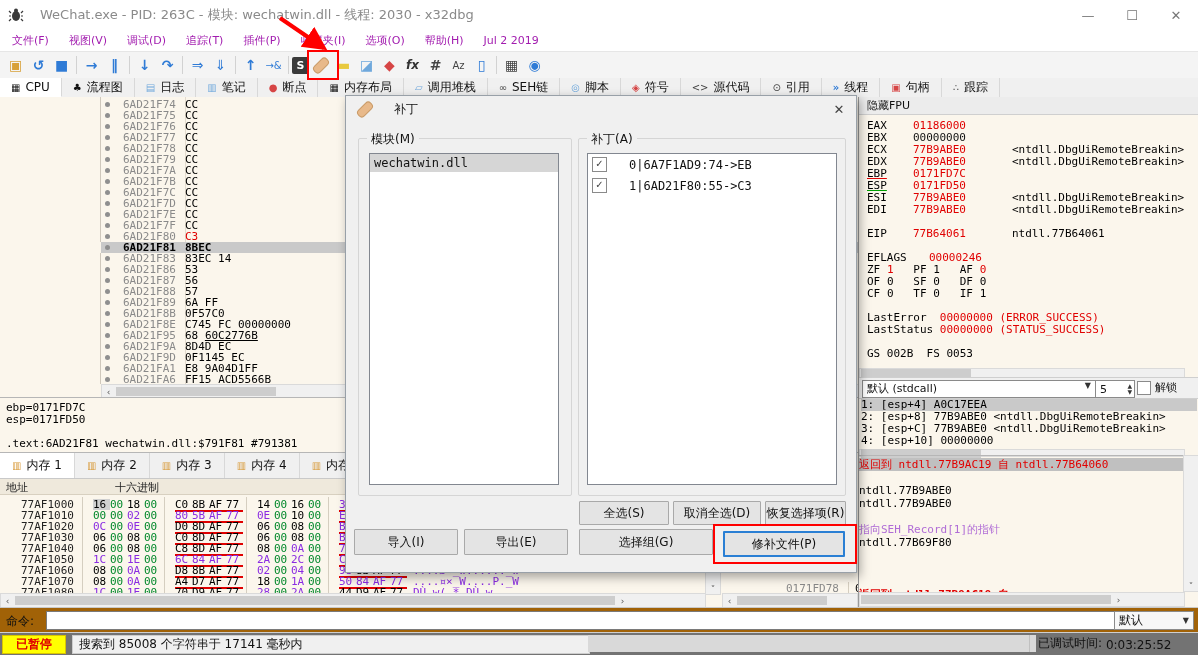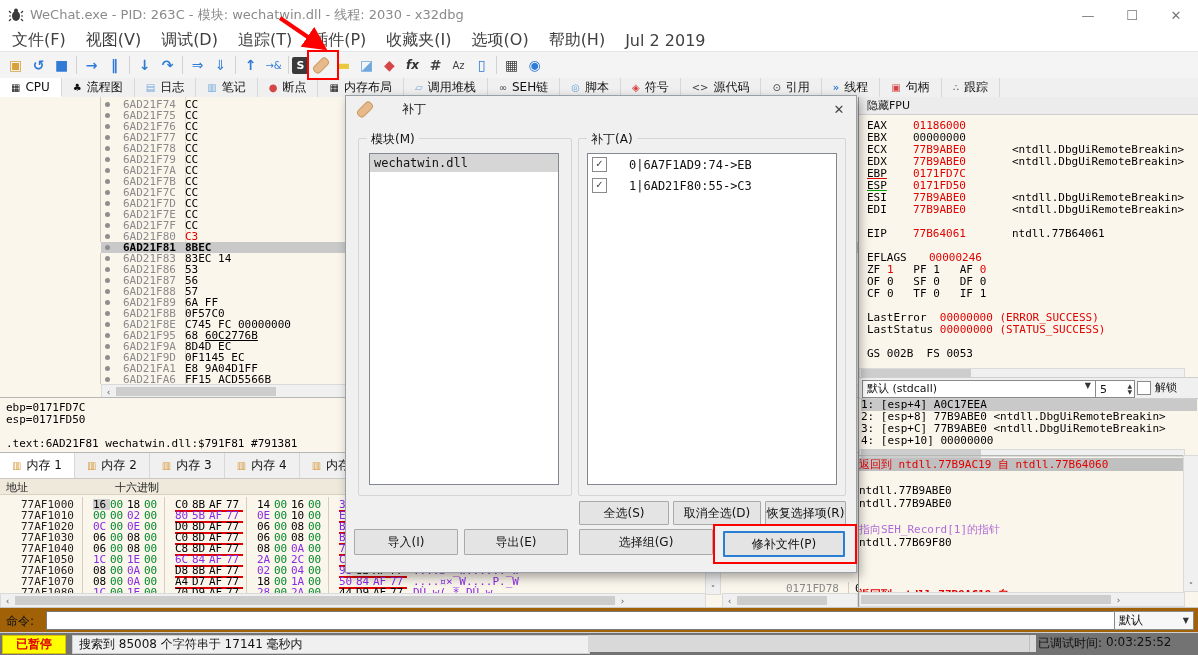--- a/index.html
+++ b/index.html
@@ -7,7 +7,7 @@
        font-family:"DejaVu Sans",sans-serif;font-size:12px;color:#111}
   
   #titlebar{position:absolute;left:0;top:0;width:1198px;height:30px;background:#fff;display:flex;align-items:center}
-  #titlebar .title{color:#8a8a8a;font-size:13px;margin-left:6px}
+  #titlebar .title{color:#8a8a8a;font-size:13px;margin-left:16px}
   .bugicon{width:16px;height:16px;margin-left:8px;display:inline-block}
   .winbtn{position:absolute;top:0;width:44px;height:30px;display:flex;align-items:center;justify-content:center;color:#777;font-size:13px}
   

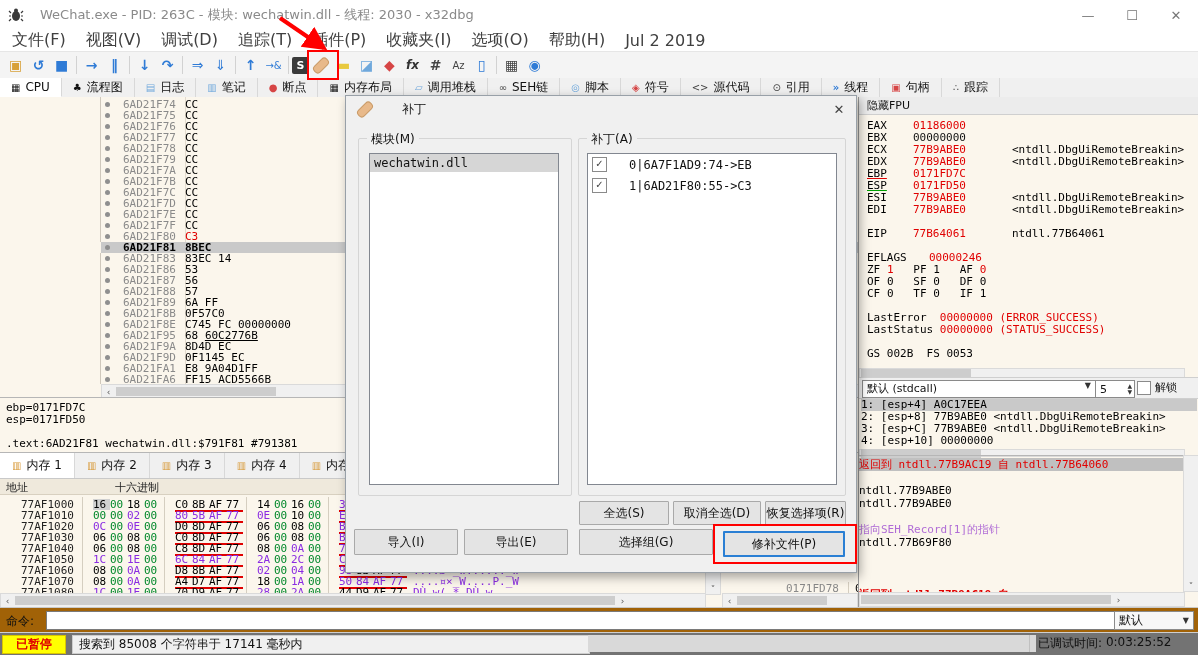--- a/index.html
+++ b/index.html
@@ -12,7 +12,7 @@
   .winbtn{position:absolute;top:0;width:44px;height:30px;display:flex;align-items:center;justify-content:center;color:#777;font-size:13px}
   
   #menubar{position:absolute;left:0;top:30px;width:1198px;height:21px;background:#fff;display:flex;align-items:center;padding-left:2px}
-  .menu-item{padding:2px 10px;color:#404040;font-size:16px;white-space:nowrap}
+  .menu-item{padding:2px 10px;color:#a21caf;font-size:11px;white-space:nowrap}
   
   #toolbar{position:absolute;left:0;top:51px;width:1198px;height:26px;background:#f4f4f4;border-top:1px solid #e6e6e6;border-bottom:1px solid #d6d6d6;display:flex;align-items:center;padding-left:4px}
   .tbi{width:23px;height:22px;display:flex;align-items:center;justify-content:center;font-size:14px;flex:0 0 auto}

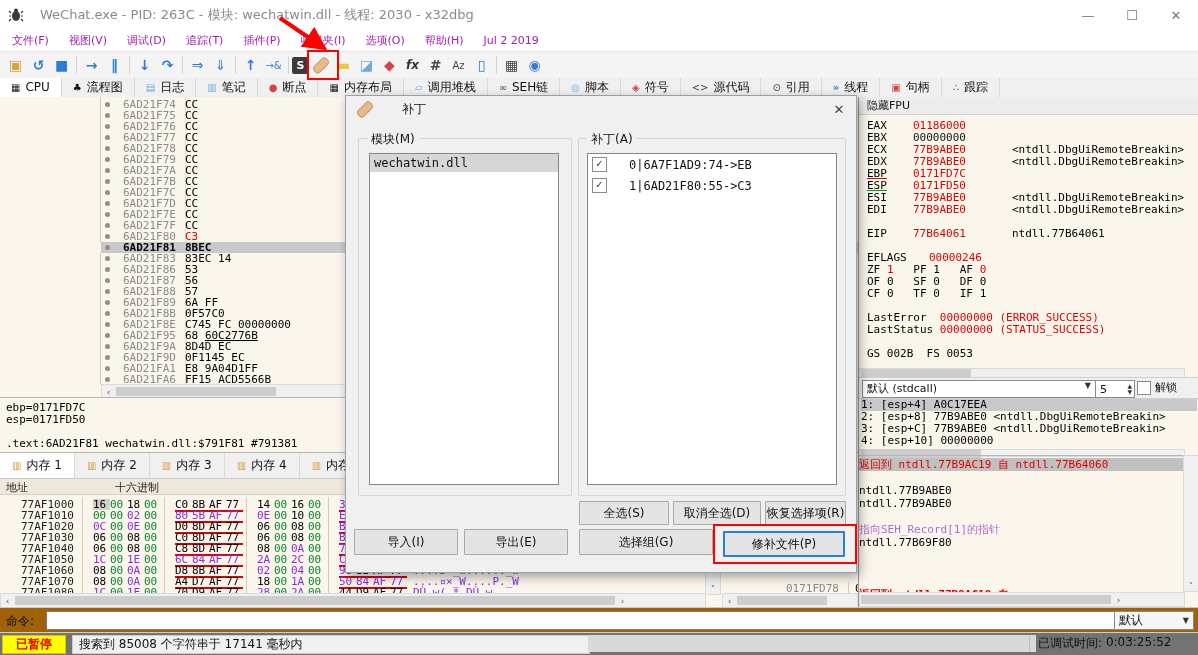--- a/index.html
+++ b/index.html
@@ -115,7 +115,7 @@
   #dialog{position:absolute;left:345px;top:95px;width:510px;height:476px;background:#f0f0f0;border:1px solid #98a0a8;box-shadow:3px 4px 10px rgba(0,0,0,.35);z-index:30}
   #dlg-title{position:absolute;left:0;top:0;width:510px;height:26px;display:flex;align-items:center}
   #dlg-title .band{margin-left:10px}
-  #dlg-title .txt{margin-left:28px;font-size:12px}
+  #dlg-title .txt{margin-left:20px;font-size:12px}
   #dlg-close{position:absolute;right:8px;top:4px;width:18px;height:18px;display:flex;align-items:center;justify-content:center;color:#444;font-size:13px}
   .groupbox{position:absolute;border:1px solid #d5d5d5;border-radius:2px}
   .groupbox .glabel{position:absolute;top:-8px;left:8px;background:#f0f0f0;padding:0 4px;font-size:12px}

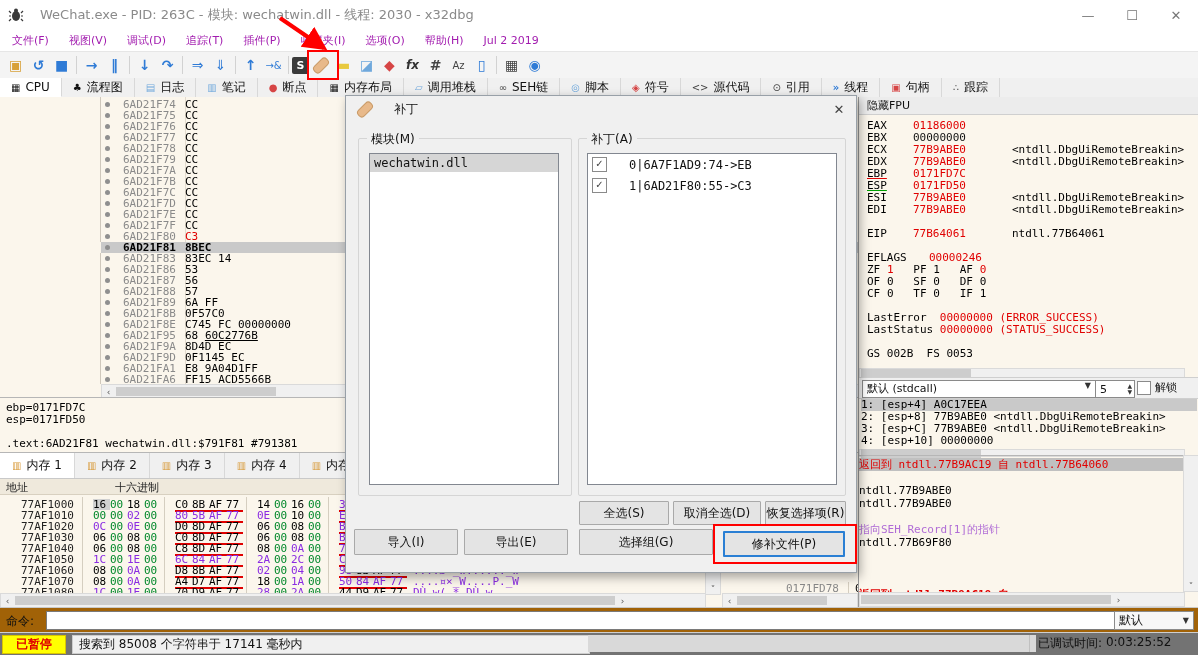--- a/index.html
+++ b/index.html
@@ -152,7 +152,7 @@
   #st-state{position:absolute;left:2px;top:2px;width:62px;height:17px;background:#ff0;border:1px solid #d8c400;color:#e00000;font-weight:bold;font-size:12px;display:flex;align-items:center;justify-content:center}
   #st-msg{position:absolute;left:72px;top:2px;width:510px;height:17px;border:1px solid #cdcdcd;background:#f0f0f0;font-size:12px;display:flex;align-items:center;padding-left:6px}
   #st-mid{position:absolute;left:588px;top:2px;width:448px;height:17px;background:#d9d9d9}
-  #st-time{position:absolute;right:2px;top:2px;width:158px;height:17px;border-left:1px solid #c0c0c0;font-size:12px;display:flex;align-items:flex-start;padding-left:8px;white-space:pre}
+  #st-time{position:absolute;right:2px;top:2px;width:158px;height:17px;border-left:1px solid #c0c0c0;font-size:12px;display:flex;align-items:flex-end;padding-left:8px;white-space:pre}
 </style>
 </head>
 <body>

